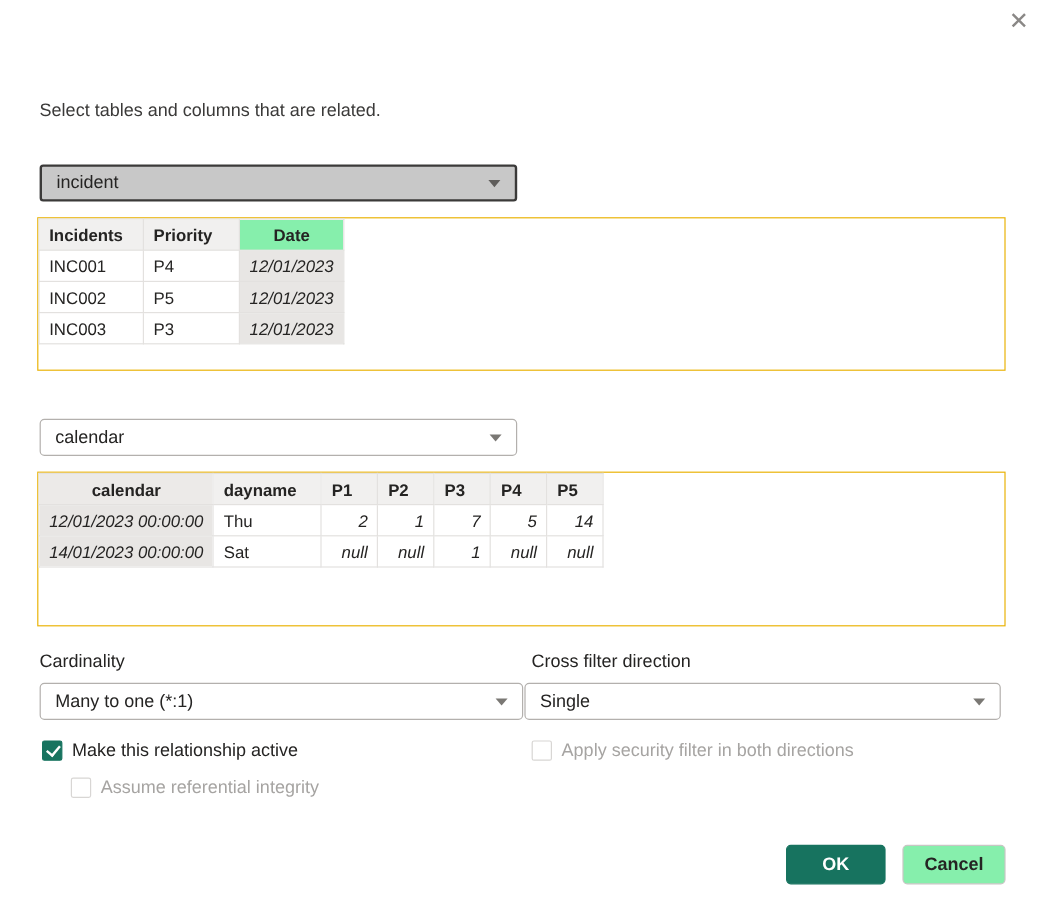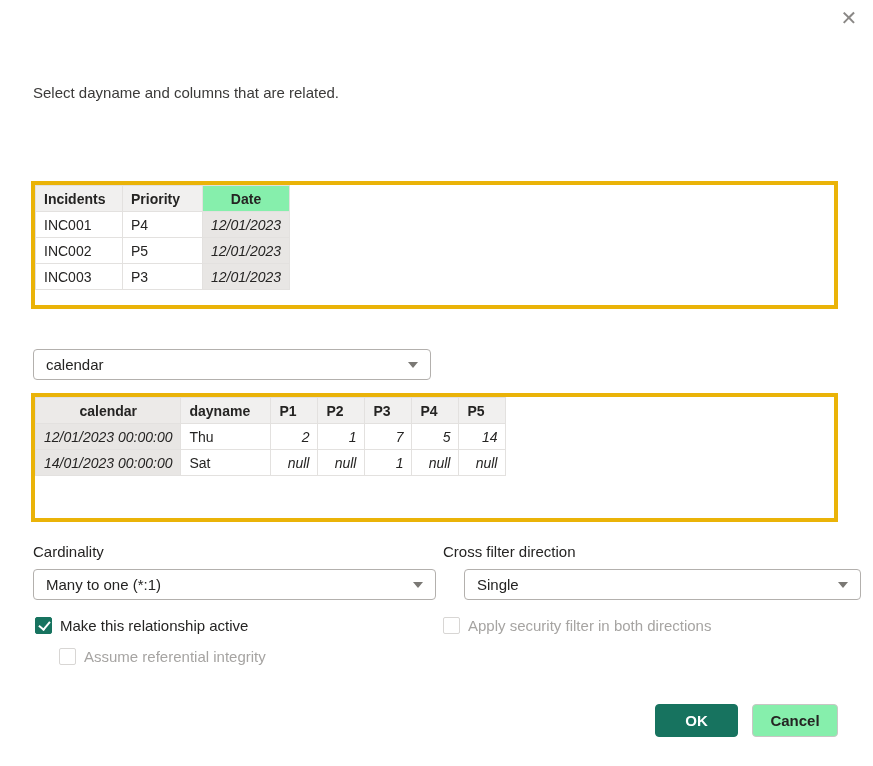--- a/index.html
+++ b/index.html
@@ -207,7 +207,7 @@
 
   <div class="close-btn">✕</div>
 
-  <div class="subtitle">Select dayname and columns that are related.</div>
+  <div class="subtitle">Select tables and columns that are related.</div>
 
 
   <div class="table-box box-1">

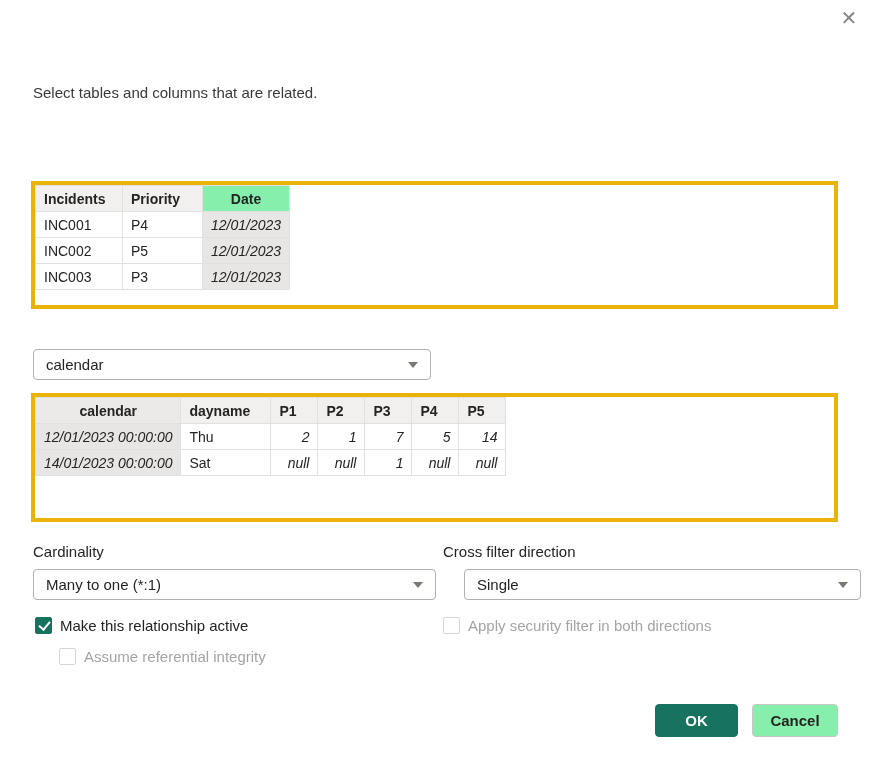--- a/index.html
+++ b/index.html
@@ -209,6 +209,10 @@
 
   <div class="subtitle">Select tables and columns that are related.</div>
 
+  <div class="dropdown focused dd-table1">
+    <span>incident</span>
+    <span class="caret"></span>
+  </div>
 
   <div class="table-box box-1">
     <table class="preview table1">

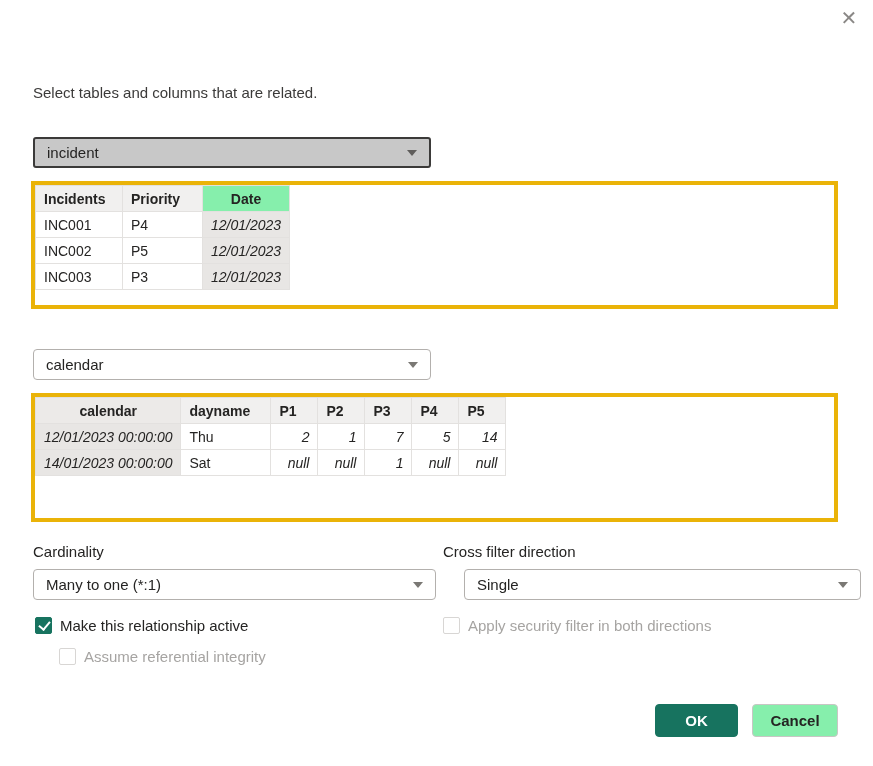--- a/index.html
+++ b/index.html
@@ -89,7 +89,7 @@
     left: 31px;
     width: 807px;
     background: #ffffff;
-    border: 4px solid #eab308;
+    border: 1px solid #eab308;
   }
   .box-1 { top: 181px; height: 128px; }
   .box-2 { top: 393px; height: 129px; }

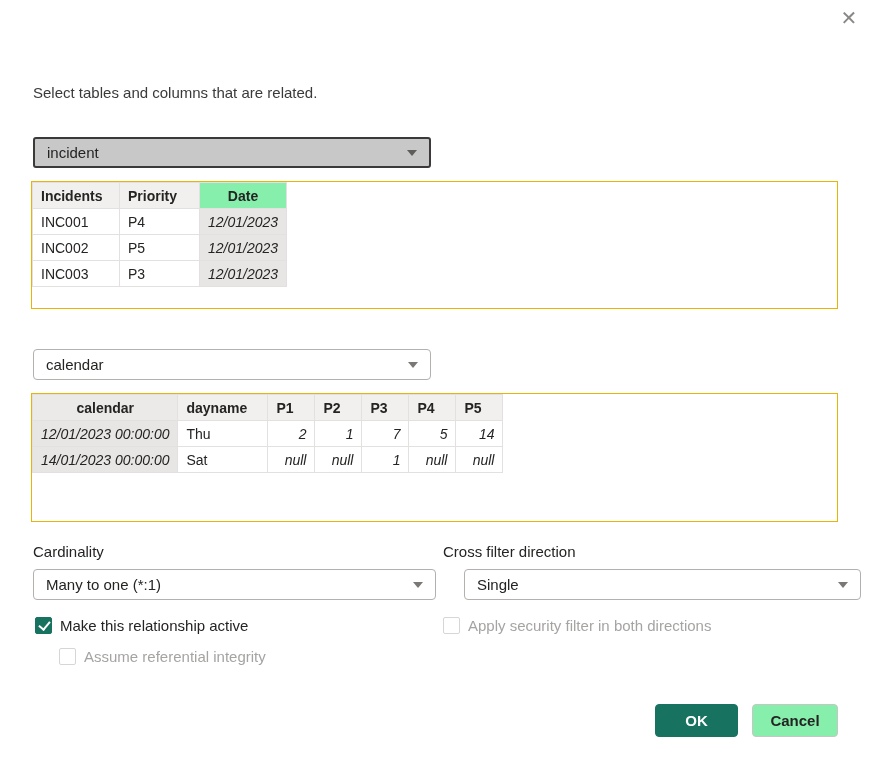--- a/index.html
+++ b/index.html
@@ -73,7 +73,7 @@
   .dd-table1 { left: 33px; top: 137px; width: 398px; }
   .dd-table2 { left: 33px; top: 349px; width: 398px; }
   .dd-cardinality { left: 33px; top: 569px; width: 403px; }
-  .dd-crossfilter { left: 464px; top: 569px; width: 397px; }
+  .dd-crossfilter { left: 437px; top: 569px; width: 397px; }
 
   .field-label {
     position: absolute;

